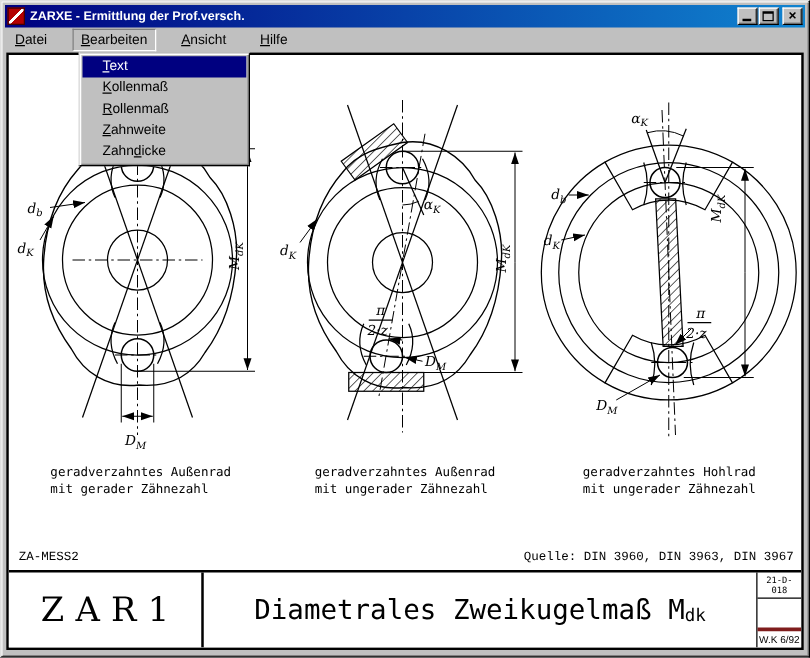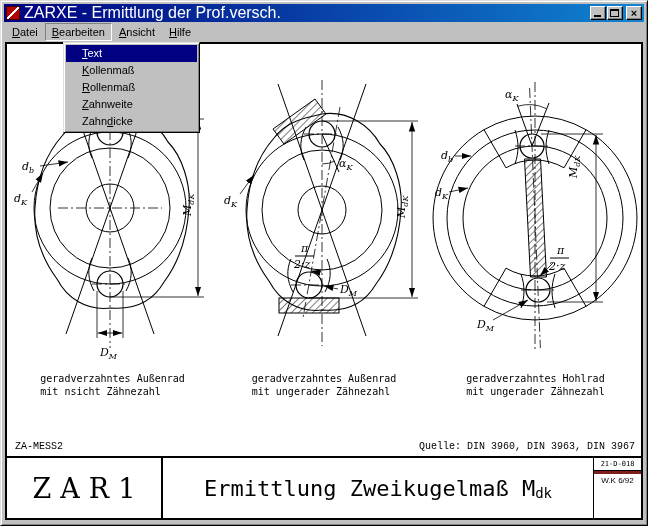--- a/index.html
+++ b/index.html
@@ -14,7 +14,7 @@
   .app-icon{width:14px;height:14px;margin-right:4px;background:#b40000;
     background-image:linear-gradient(135deg,transparent 42%,#fff 42%,#fff 58%,transparent 58%);
     border:1px solid #400;box-sizing:border-box;flex:0 0 auto;}
-  .title-text{color:#fff;font-weight:normal;font-size:16px;flex:1;white-space:nowrap;overflow:hidden;}
+  .title-text{color:#fff;font-weight:bold;font-size:10px;flex:1;white-space:nowrap;overflow:hidden;}
   .tb-btn{position:relative;width:16px;height:14px;background:#c0c0c0;border:1px solid;border-color:#fff #000 #000 #fff;
     box-shadow:inset -1px -1px 0 #808080;margin-left:1px;display:flex;align-items:center;justify-content:center;box-sizing:border-box;}
   .tb-btn.close{margin-left:3px;}

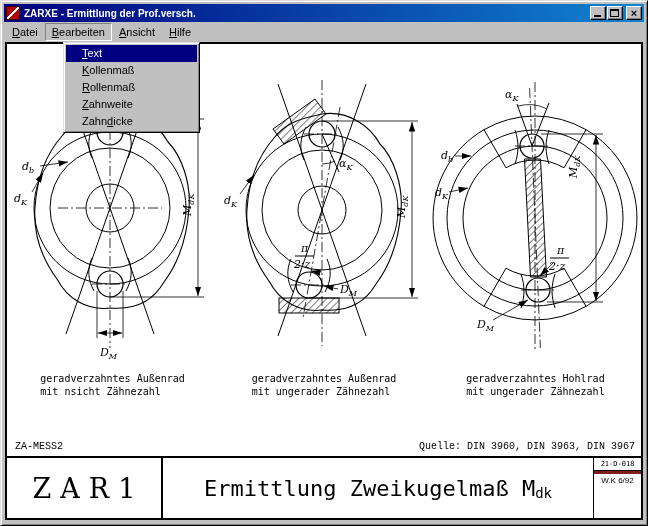--- a/index.html
+++ b/index.html
@@ -22,7 +22,7 @@
   .g-max{position:absolute;left:2px;top:2px;width:9px;height:8px;border:1px solid #000;border-top-width:2px;box-sizing:border-box;}
   .g-close{font:bold 11px "Liberation Sans",sans-serif;line-height:11px;color:#000;}
 
-  .menubar{height:19px;display:flex;align-items:center;font-size:11px;padding-left:1px;}
+  .menubar{height:19px;display:flex;align-items:center;font-size:11px;padding-left:1px;gap:13px;}
   .menu-item{padding:2px 6px;border:1px solid transparent;cursor:default;}
   .menu-item.open{border-color:#808080 #fff #fff #808080;}
   .mn{text-decoration:underline;}

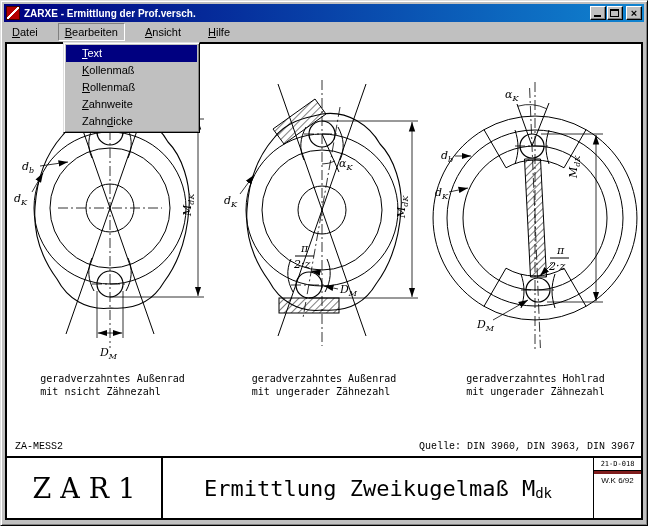--- a/index.html
+++ b/index.html
@@ -155,7 +155,7 @@
         </svg>
         <figcaption>
           <div>geradverzahntes Außenrad</div>
-          <div>mit nsicht Zähnezahl</div>
+          <div>mit gerader Zähnezahl</div>
         </figcaption>
       </figure>
 

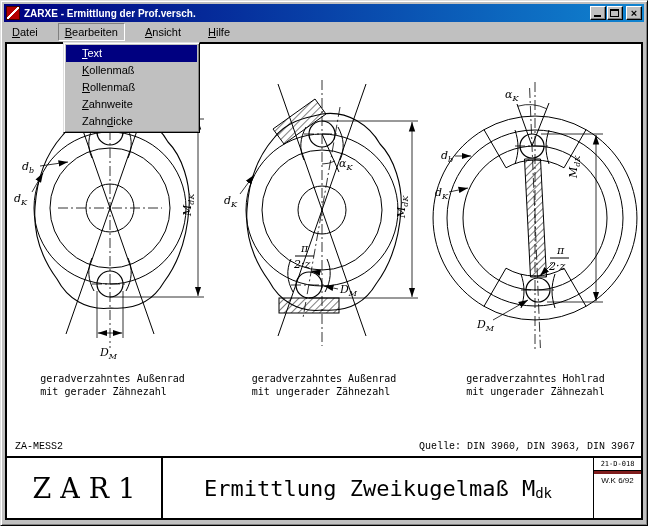--- a/index.html
+++ b/index.html
@@ -50,7 +50,7 @@
   .tb-title{flex:1;display:flex;align-items:center;justify-content:center;
     font-family:"DejaVu Sans Mono",monospace;font-size:22px;color:#000;white-space:nowrap;}
   .tb-title .tsub{font-size:14px;position:relative;top:5px;}
-  .tb-right{width:48px;border-left:1px solid #000;display:flex;flex-direction:column;justify-content:flex-start;box-sizing:border-box;}
+  .tb-right{width:36px;border-left:1px solid #000;display:flex;flex-direction:column;justify-content:space-between;box-sizing:border-box;}
   .tb-right .top{border-bottom:1px solid #000;font-family:"DejaVu Sans Mono",monospace;font-size:7px;text-align:center;padding:2px 1px;}
   .tb-right .bottom{border-top:3px solid #7f1d1d;font-family:Liberation Sans, sans-serif;font-size:8px;text-align:center;padding:2px 1px;}
 

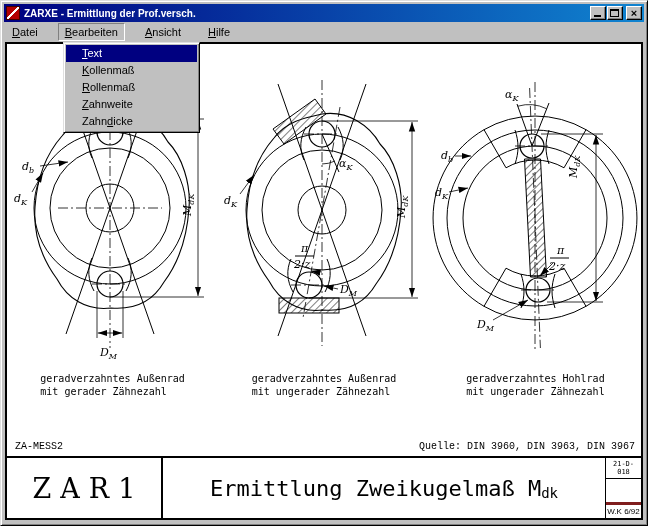--- a/index.html
+++ b/index.html
@@ -279,7 +279,7 @@
     <div class="titleblock">
       <div class="tb-logo">ZAR1</div>
       <div class="tb-title">
-        <span>Ermittlung Zweikugelmaß M</span>
+        <span>Diametrales Zweikugelmaß M</span>
           <span class="tsub">dk</span>
       </div>
       <div class="tb-right">

